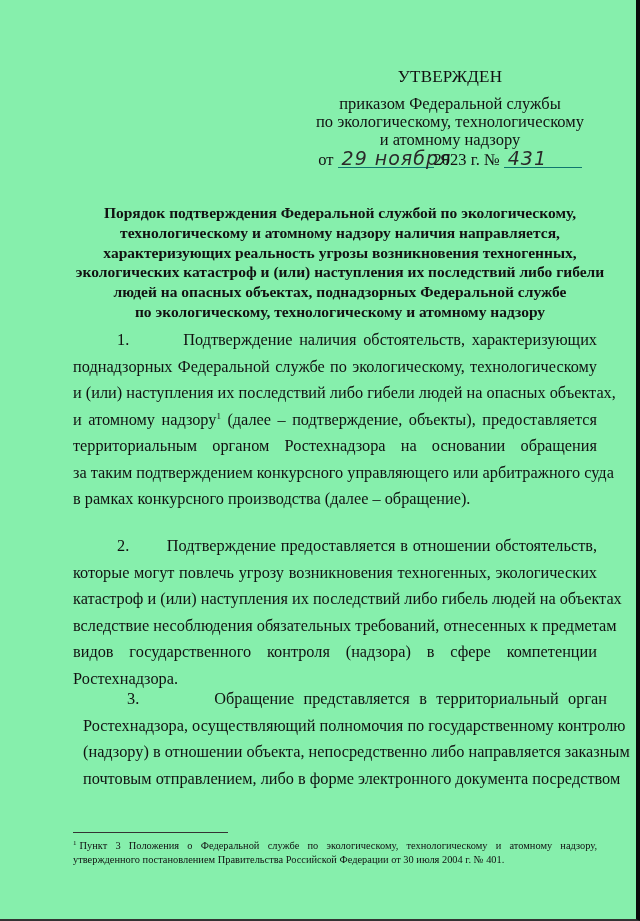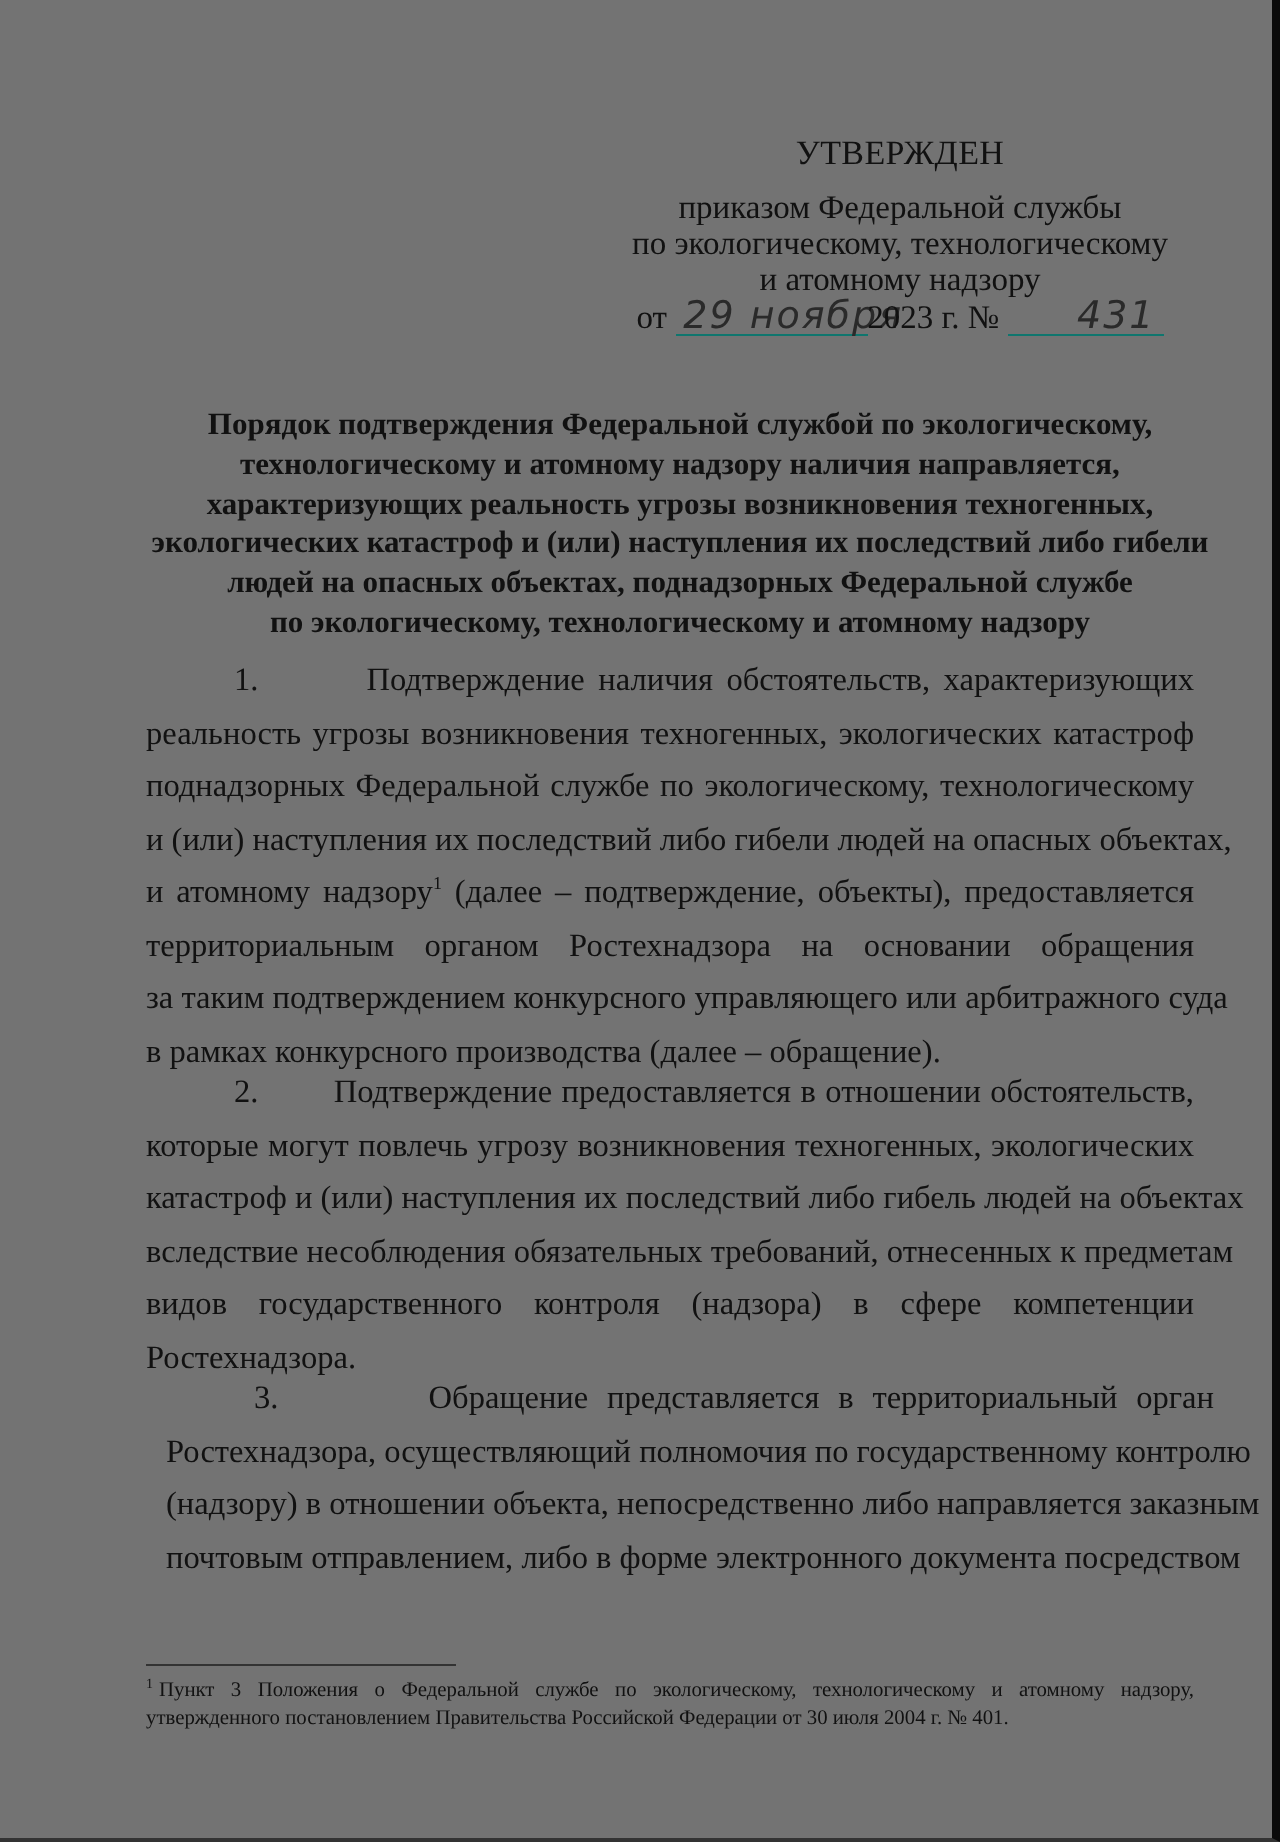--- a/index.html
+++ b/index.html
@@ -10,7 +10,7 @@
   }
   .page {
     position: absolute; left: 0; top: 0; width: 636px; height: 919px;
-    background: #737373;
+    background: #86efac;
     border-right: 4px solid #0a0a0a;
     border-bottom: 2px solid #333333;
   }

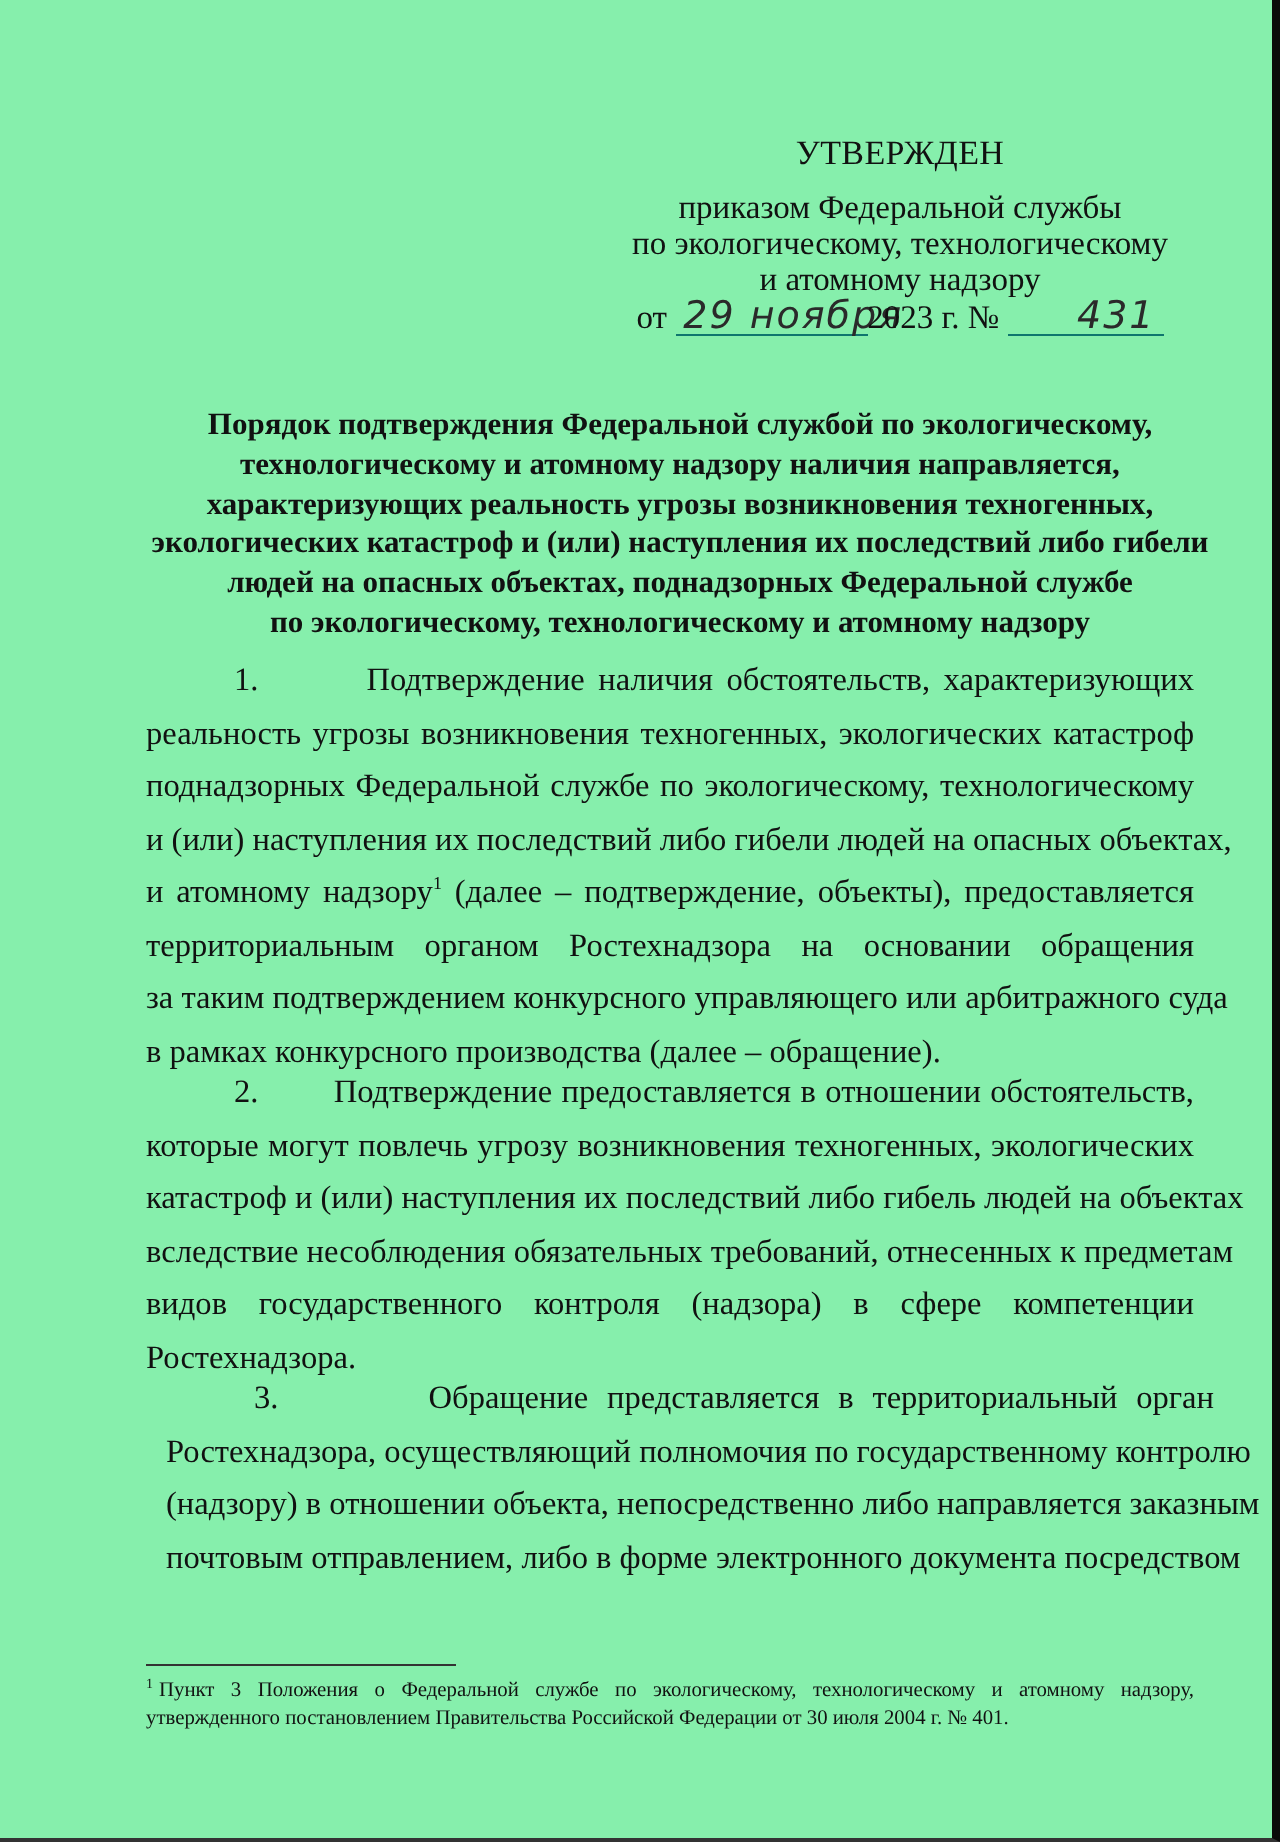--- a/index.html
+++ b/index.html
@@ -27,7 +27,7 @@
     display: inline-block; padding: 0 4px; letter-spacing: 1px;
   }
   .hw-date { width: 88px; text-align: center; }
-  .hw-num { width: 70px; text-align: right; }
+  .hw-num { width: 70px; text-align: left; }
 
   .doc-title {
     position: absolute; left: 62px; top: 203px; width: 556px;

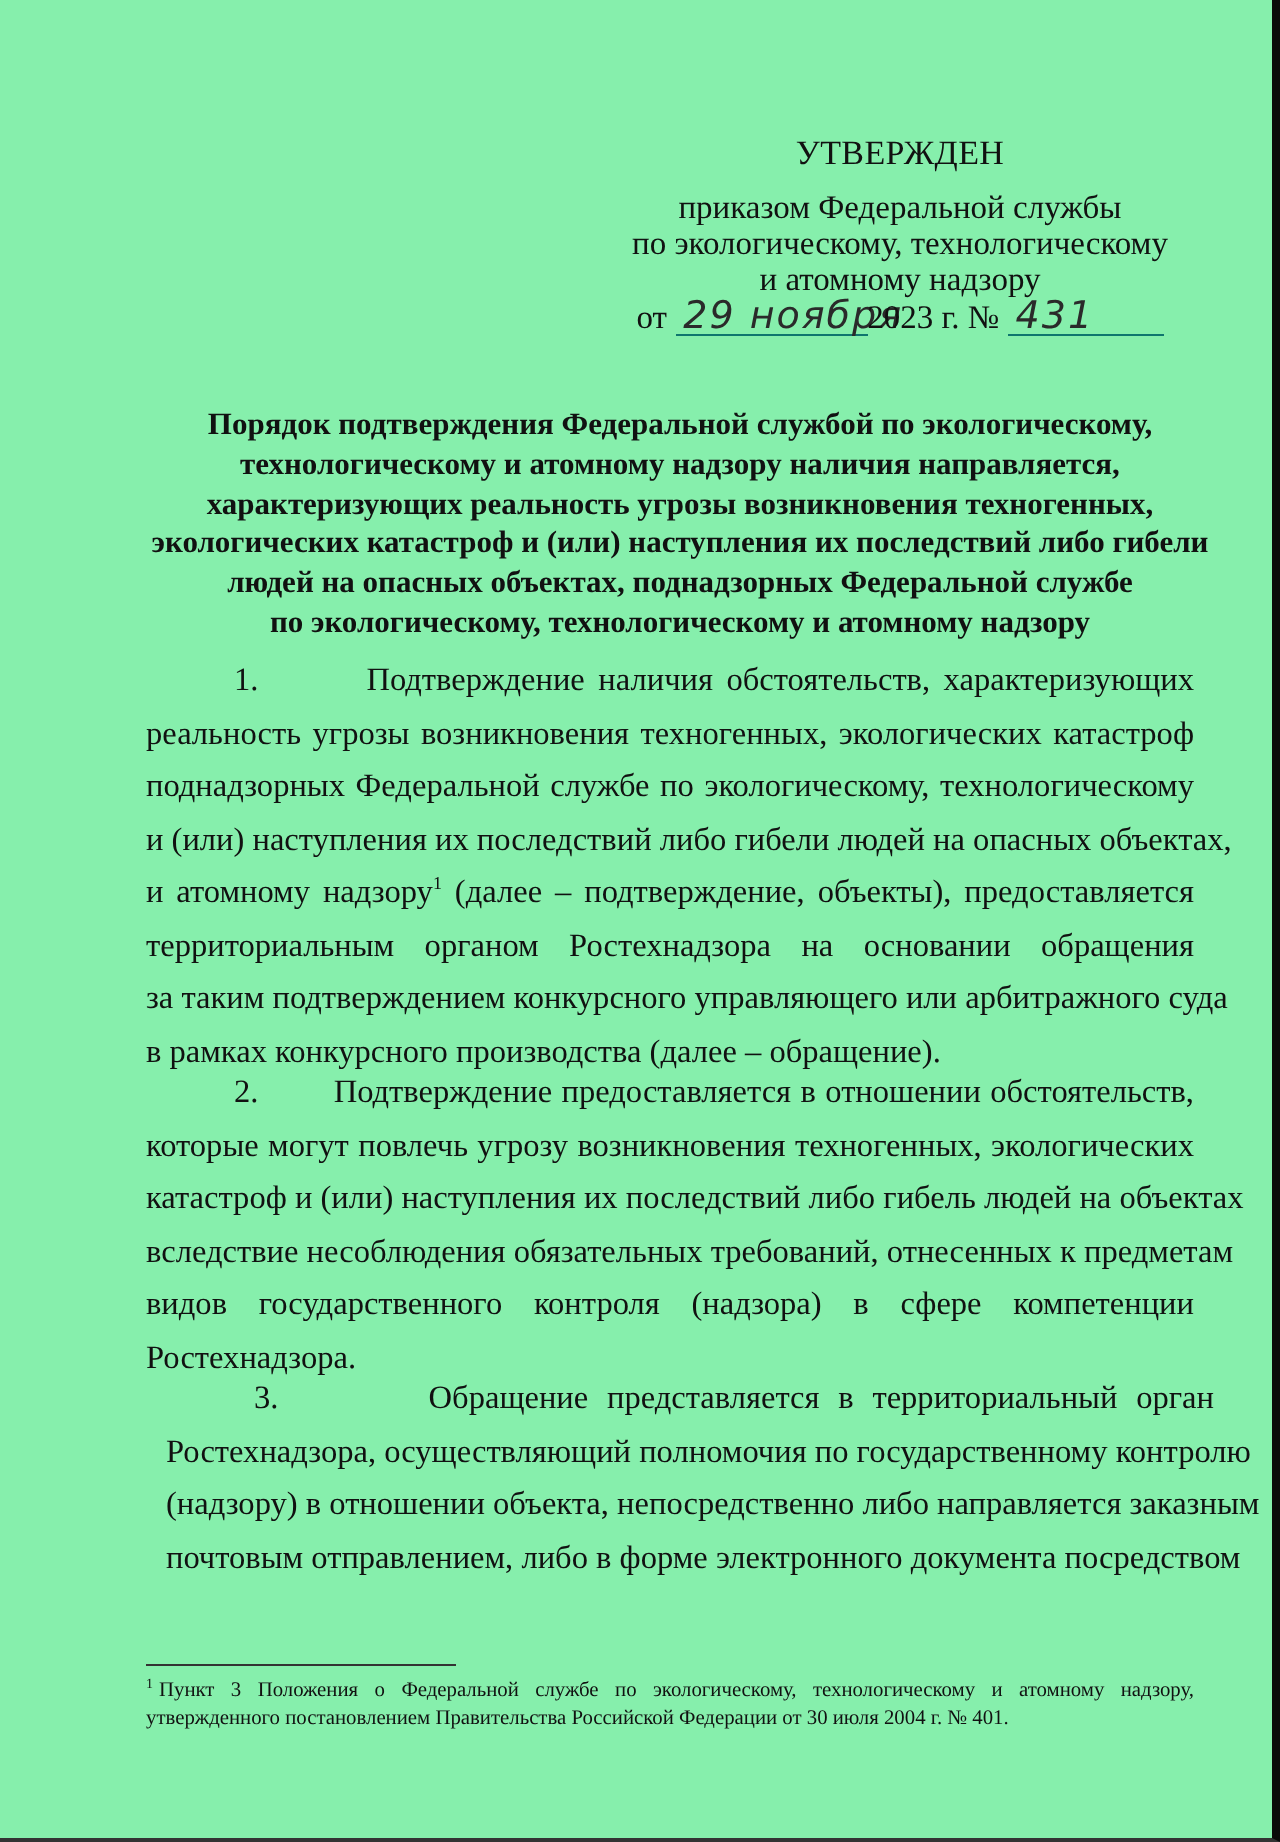--- a/index.html
+++ b/index.html
@@ -86,7 +86,6 @@
 
   <div class="body-text" style="top:327px;">
     <span class="ln first"><span>1.</span>&nbsp;&nbsp;&nbsp;&nbsp;&nbsp;&nbsp;&nbsp;&nbsp;<span>Подтверждение наличия обстоятельств, характеризующих</span></span>
-    <span class="ln">реальность угрозы возникновения техногенных, экологических катастроф</span>
     <span class="ln">поднадзорных Федеральной службе по экологическому, технологическому</span>
     <span class="ln">и (или) наступления их последствий либо гибели людей на опасных объектах,</span>
     <span class="ln"><span>и атомному надзору</span><sup class="fnref">1</sup> <span>(далее – подтверждение, объекты), предоставляется</span></span>

